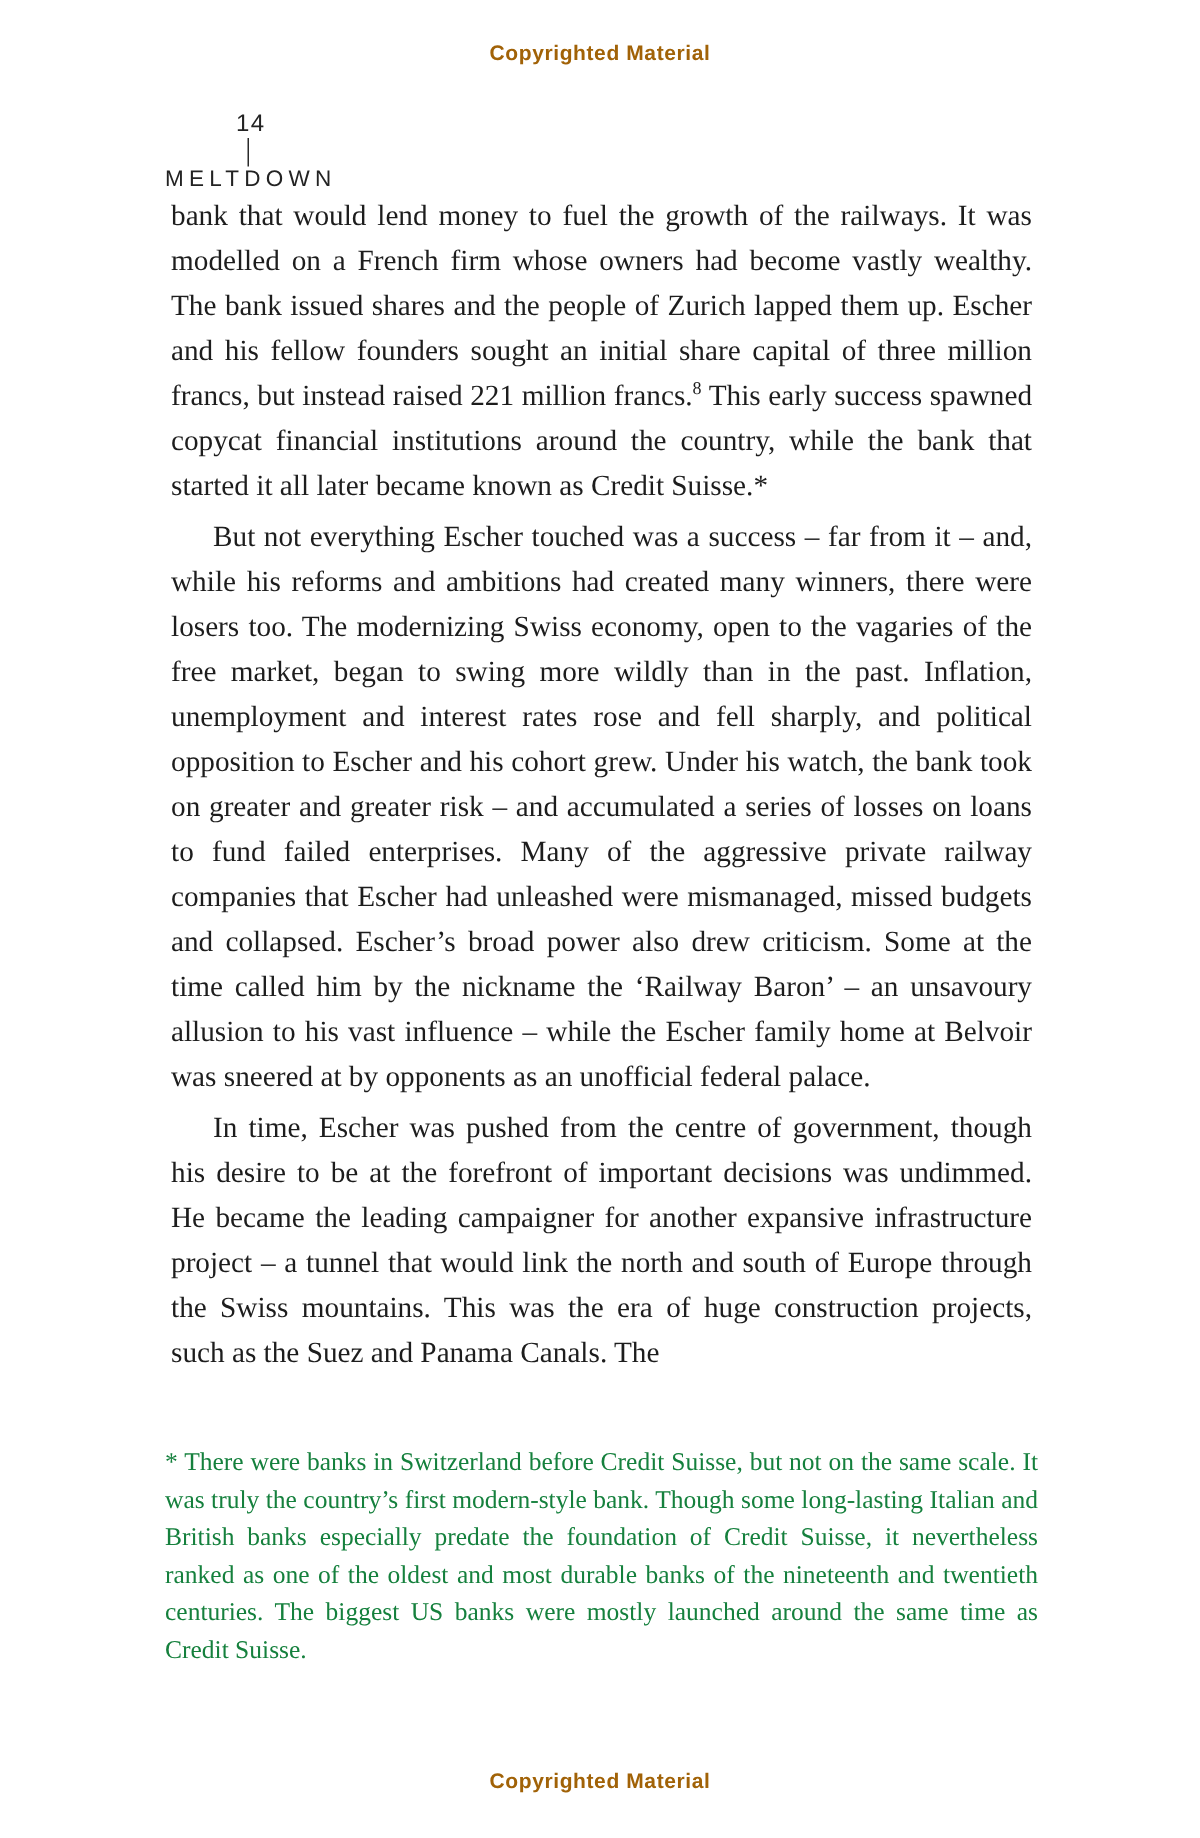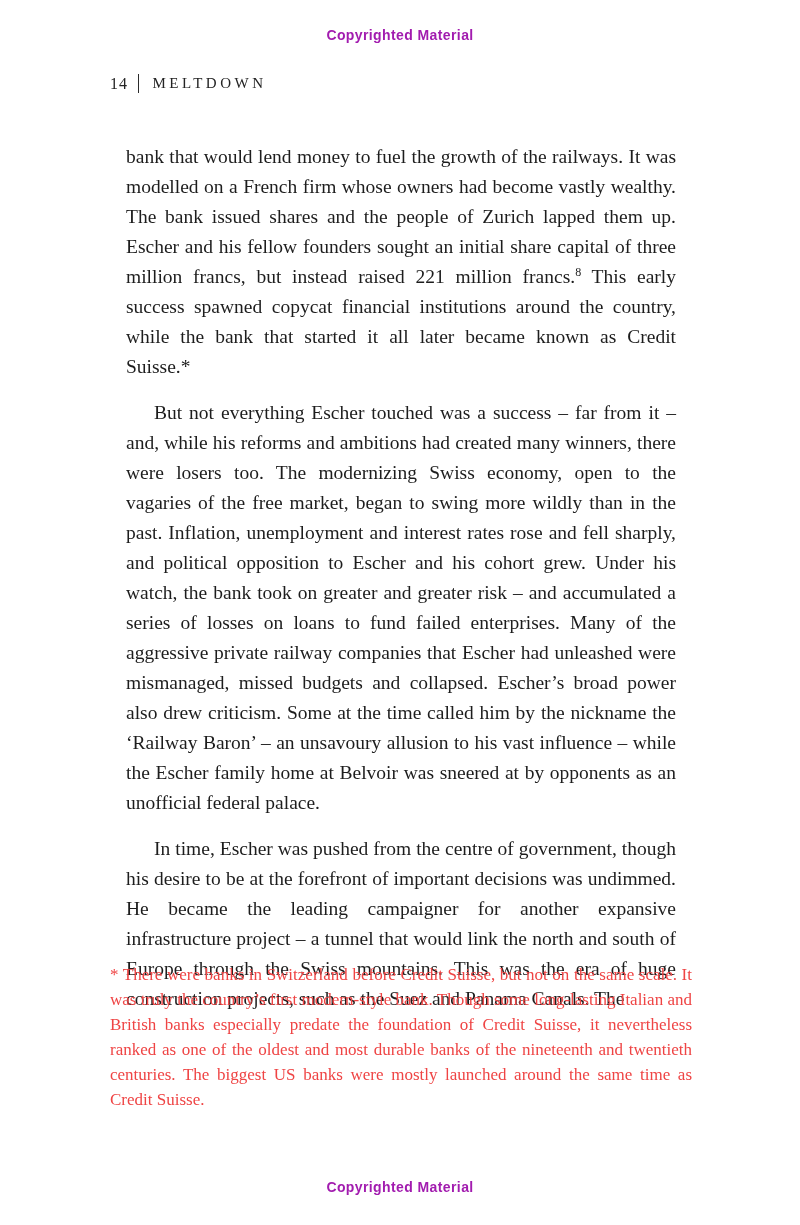--- a/index.html
+++ b/index.html
@@ -21,7 +21,7 @@
     font-weight: bold;
     font-size: 14px;
     letter-spacing: 0.4px;
-    color: #a21caf;
+    color: #a16207;
   }
   .copyright-top { top: 27px; }
   .copyright-bottom { top: 1179px; }

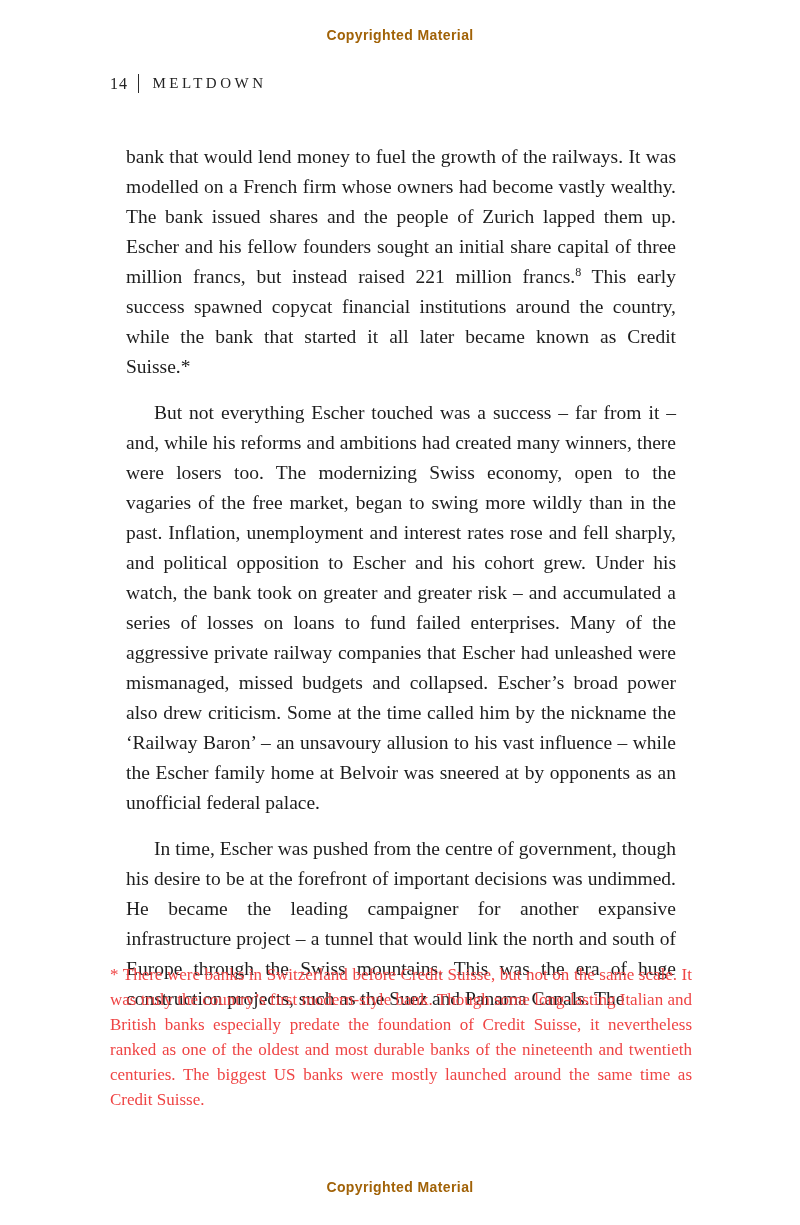--- a/index.html
+++ b/index.html
@@ -32,8 +32,9 @@
     left: 110px;
     display: flex;
     align-items: center;
-    font-family: Liberation Serif, serif;
+    font-family: Liberation Sans, sans-serif;
     color: #232323;
+    flex-direction: column;
   }
   .page-number {
     font-size: 16px;

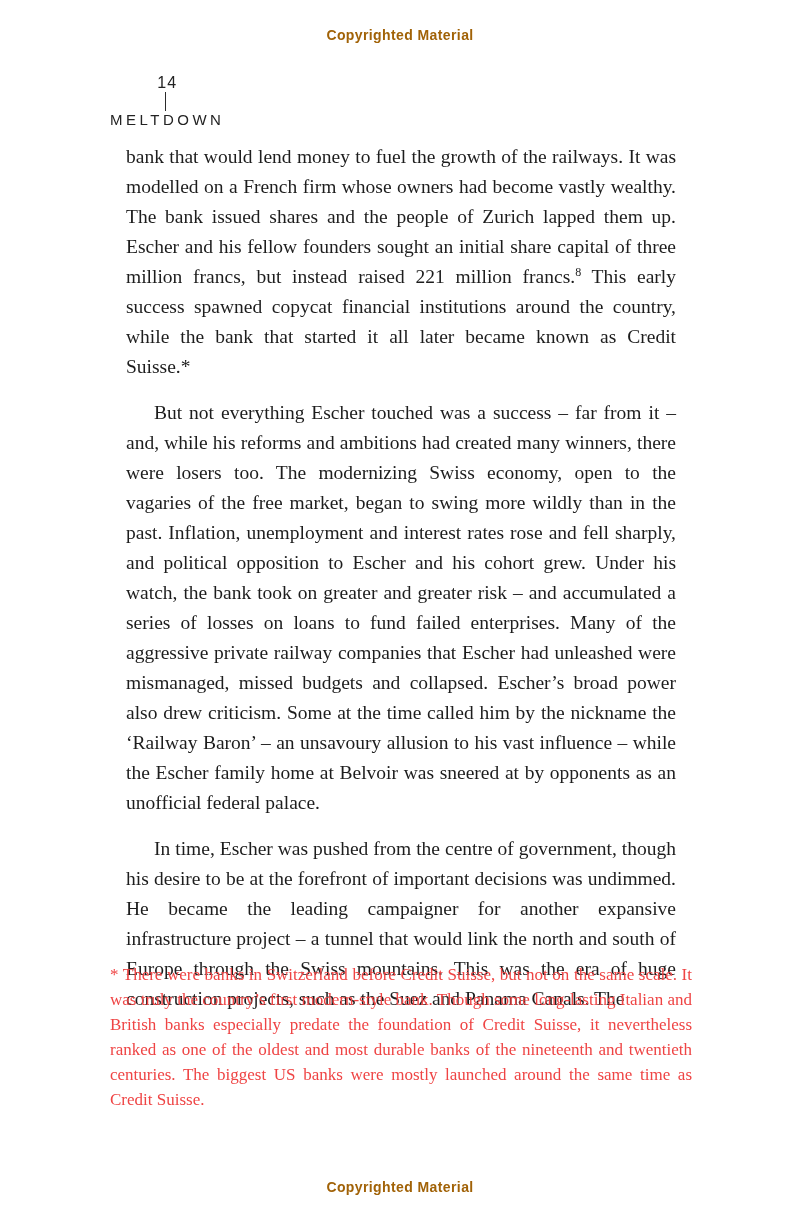--- a/index.html
+++ b/index.html
@@ -65,7 +65,7 @@
     text-align: justify;
     hyphens: none;
   }
-  .body-text p { margin: 16px; }
+  .body-text p { margin: 4px; }
   .body-text p.indented { text-indent: 28px; }
   .footnote-ref {
     font-size: 12px;

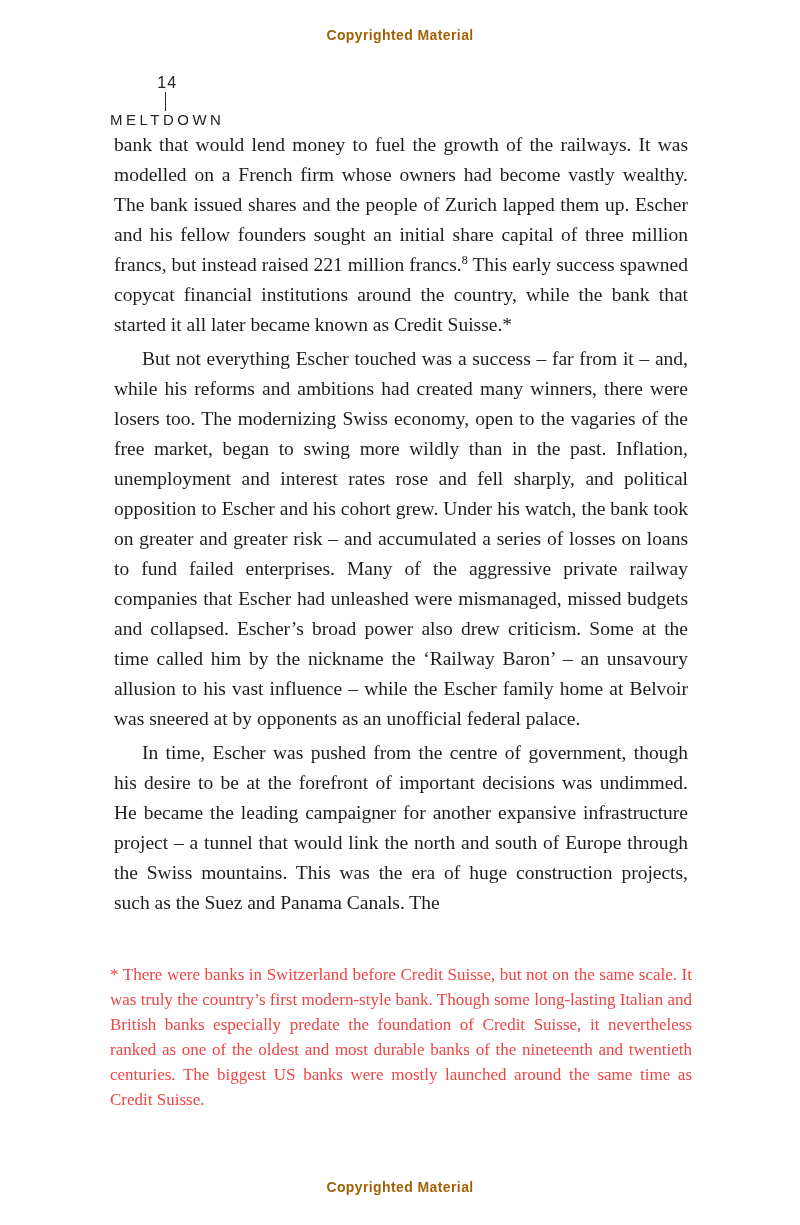--- a/index.html
+++ b/index.html
@@ -81,7 +81,7 @@
     font-family: "Liberation Serif", "DejaVu Serif", serif;
     font-size: 17px;
     line-height: 25px;
-    color: #ef4444;
+    color: #15803d;
     text-align: justify;
     hyphens: none;
   }

